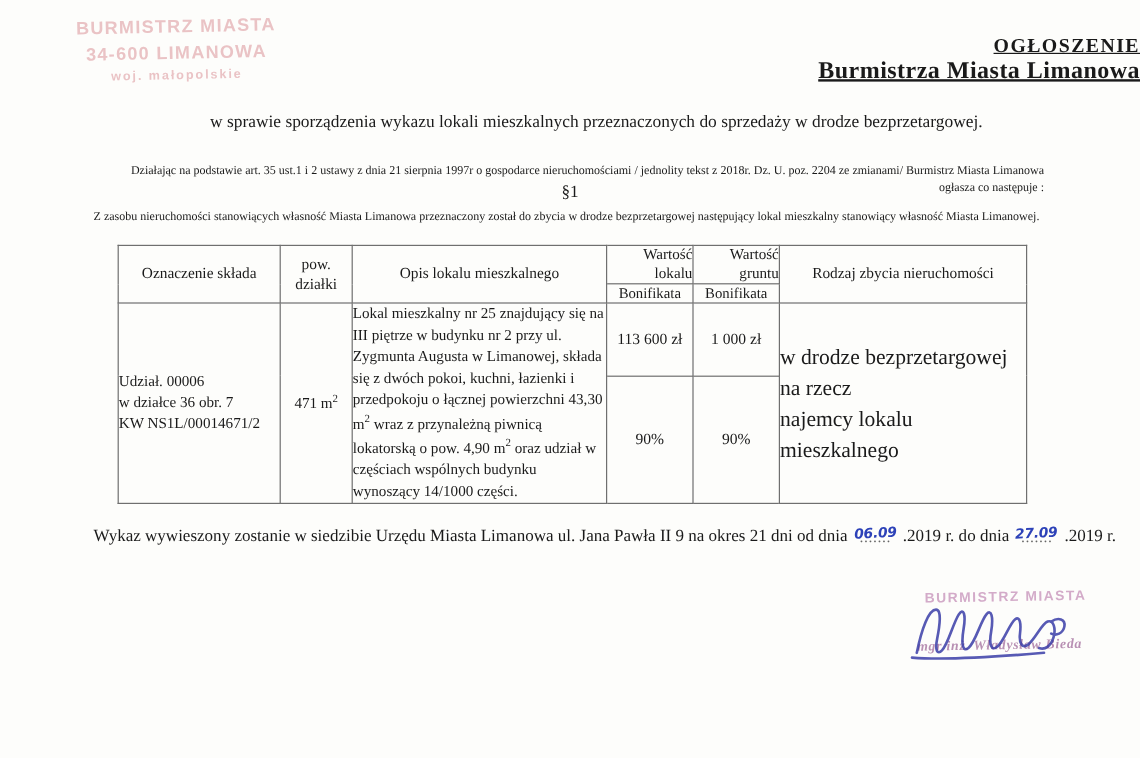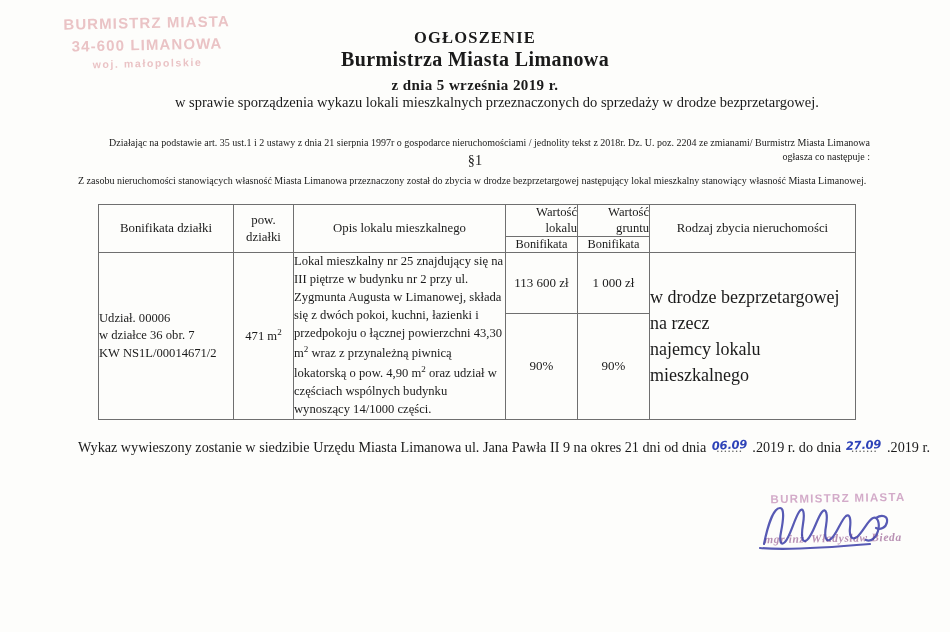--- a/index.html
+++ b/index.html
@@ -48,7 +48,8 @@
     position: absolute;
     left: 0; top: 28px;
     width: 950px;
-    text-align: center;
+    text-align: right;
+    text-decoration: underline;
   }
   .heading .h-line {
     font-weight: bold;

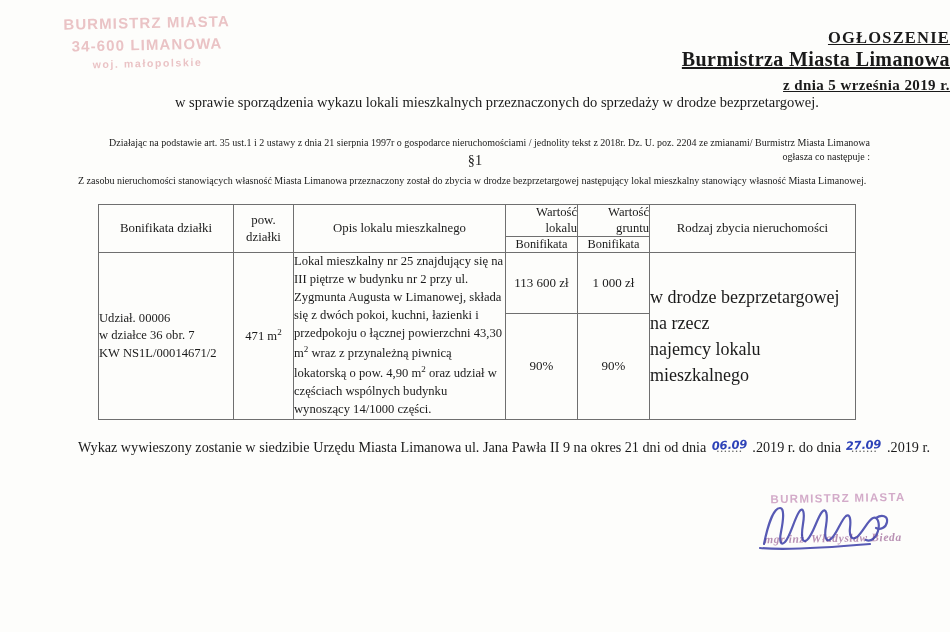--- a/index.html
+++ b/index.html
@@ -258,7 +258,6 @@
   <div class="heading">
     <div class="h-line h1">OGŁOSZENIE</div>
     <div class="h-line h2">Burmistrza Miasta Limanowa</div>
-    <div class="h-line h3">z dnia 5 września 2019 r.</div>
   </div>
 
   <div class="subject">w sprawie sporządzenia wykazu lokali mieszkalnych przeznaczonych do sprzedaży w drodze bezprzetargowej.</div>

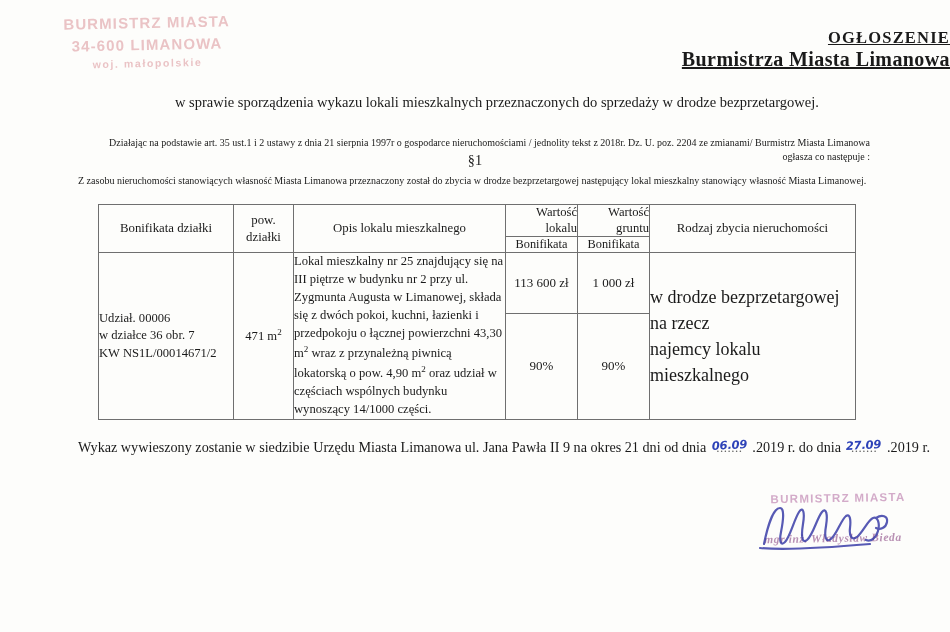--- a/index.html
+++ b/index.html
@@ -281,7 +281,7 @@
       <tbody>
 
         <tr>
-          <td rowspan="2" class="th-cell">Bonifikata działki</td>
+          <td rowspan="2" class="th-cell">Oznaczenie składa</td>
           <td rowspan="2" class="th-cell">
             <div>pow.</div>
             <div>działki</div>

